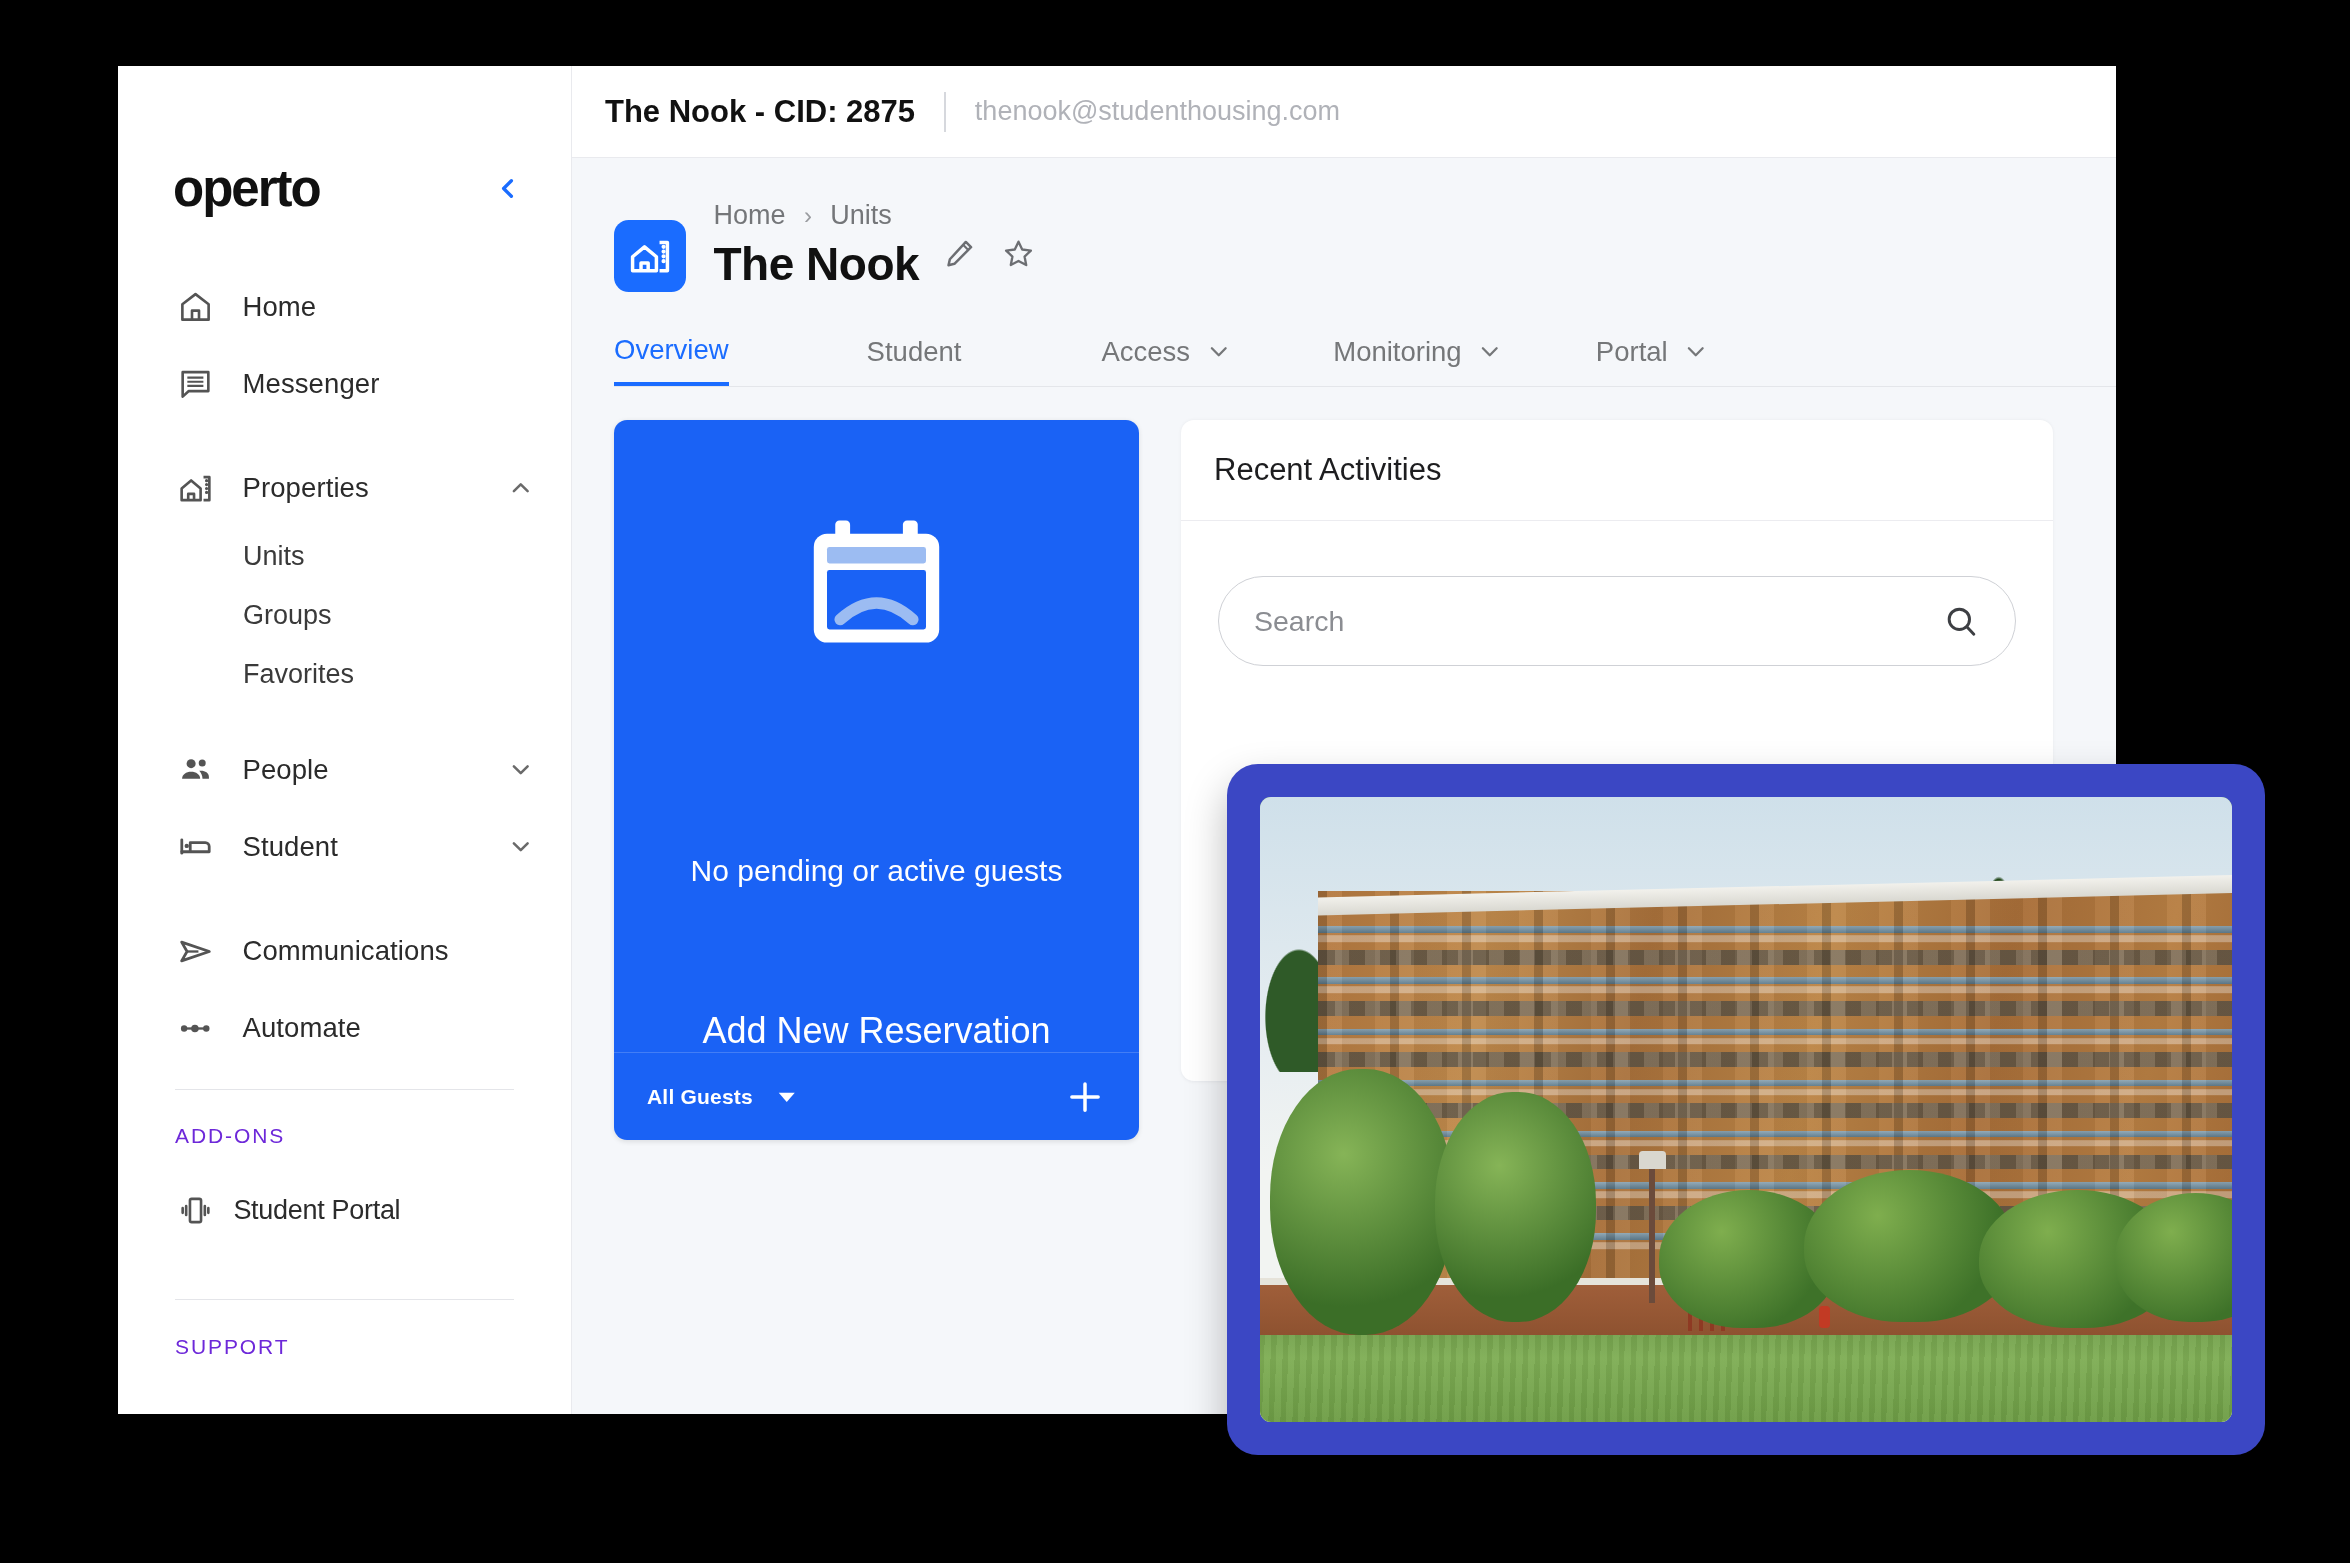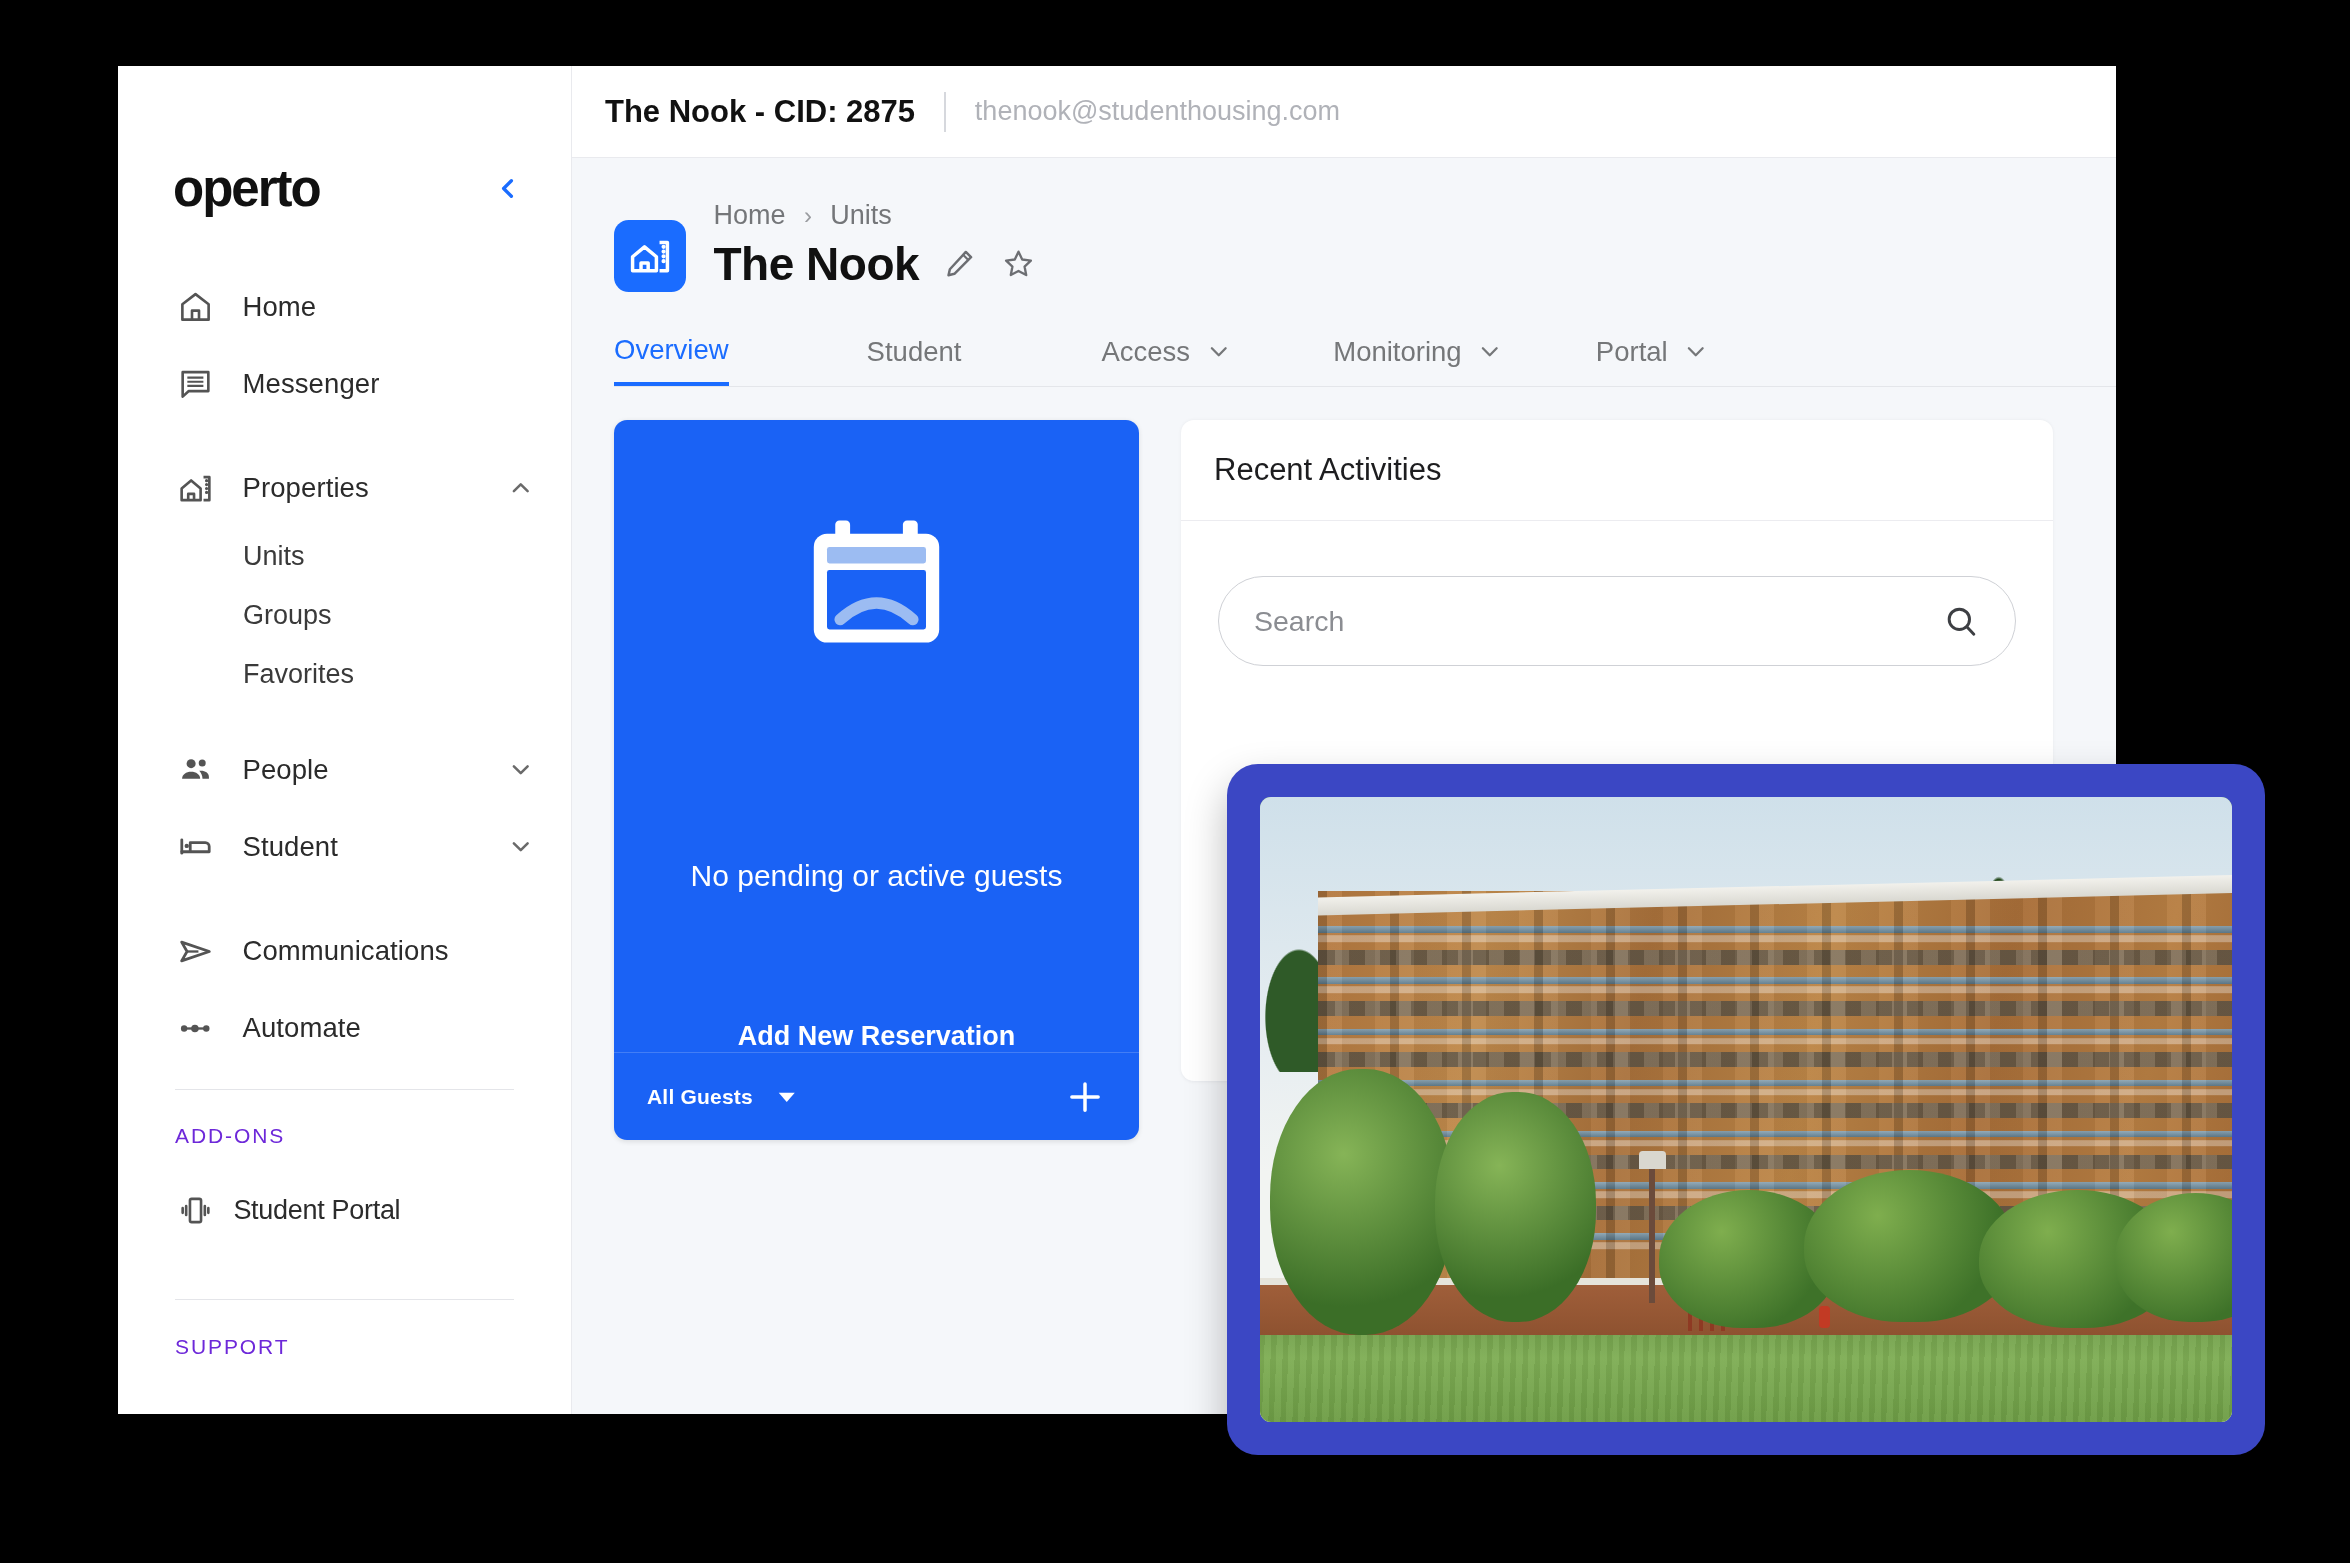--- a/index.html
+++ b/index.html
@@ -110,7 +110,7 @@
   .breadcrumb { display: flex; align-items: center; gap: 18.4px; }
   .crumb-link { font-size: 27px; color: #747679; cursor: pointer; }
   .crumb-arrow { color: #9a9ca0; font-size: 24px; }
-  .title-row { display: flex; align-items: center; margin-top: 5.5px; }
+  .title-row { display: flex; align-items: flex-start; margin-top: 5.5px; }
   .page-title { font-size: 46px; font-weight: 700; color: #111; letter-spacing: -0.5px; }
   .title-ico { margin-left: 24px; color: #6c6e72; display:flex; cursor: pointer; }
   .title-ico svg { width: 33px; height: 33px; }

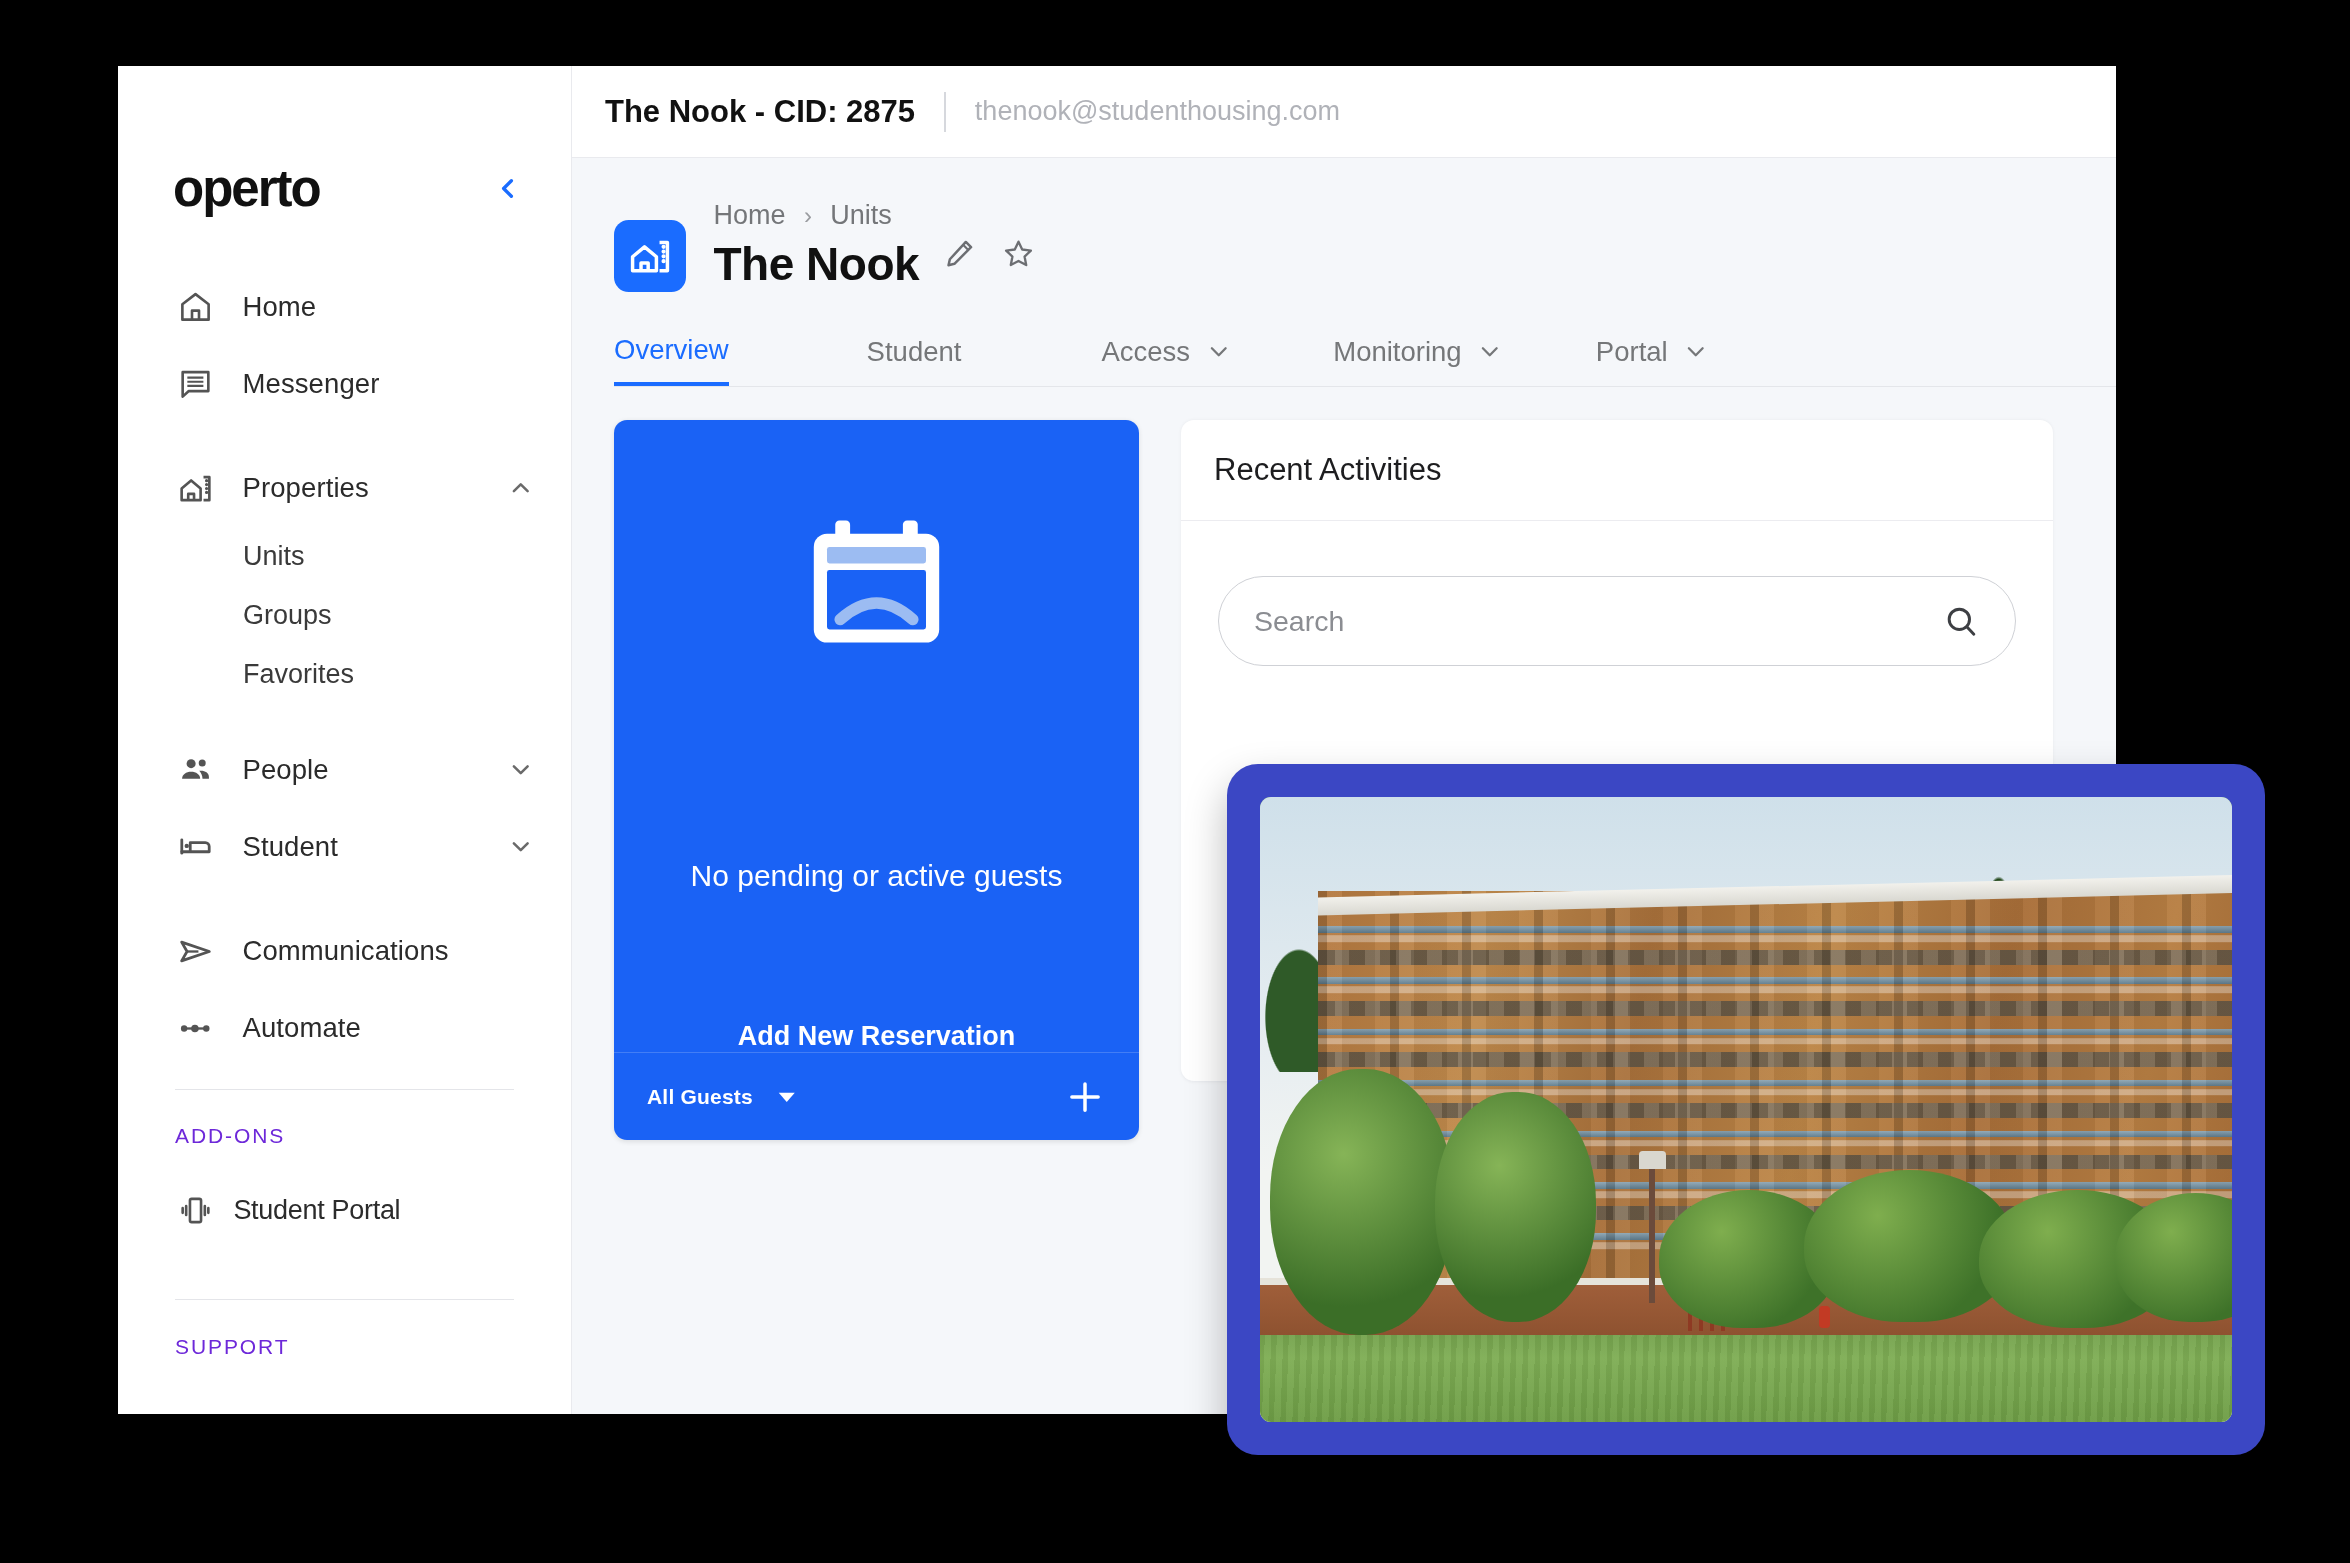--- a/index.html
+++ b/index.html
@@ -157,7 +157,7 @@
   }
   .cal-ico { width: 165px; height: 165px; }
   .guest-empty { margin-top: 62px; font-size: 30px; color: #ffffff; font-weight: 400; }
-  .guest-add { font-size: 27px; font-weight: 700; color: #ffffff; cursor: pointer; }
+  .guest-add { font-size: 36px; font-weight: 400; color: #ffffff; cursor: pointer; }
   .guest-footer {
     margin-top: auto; height: 88px;
     border-top: 0.9px solid rgba(255,255,255,.18);

